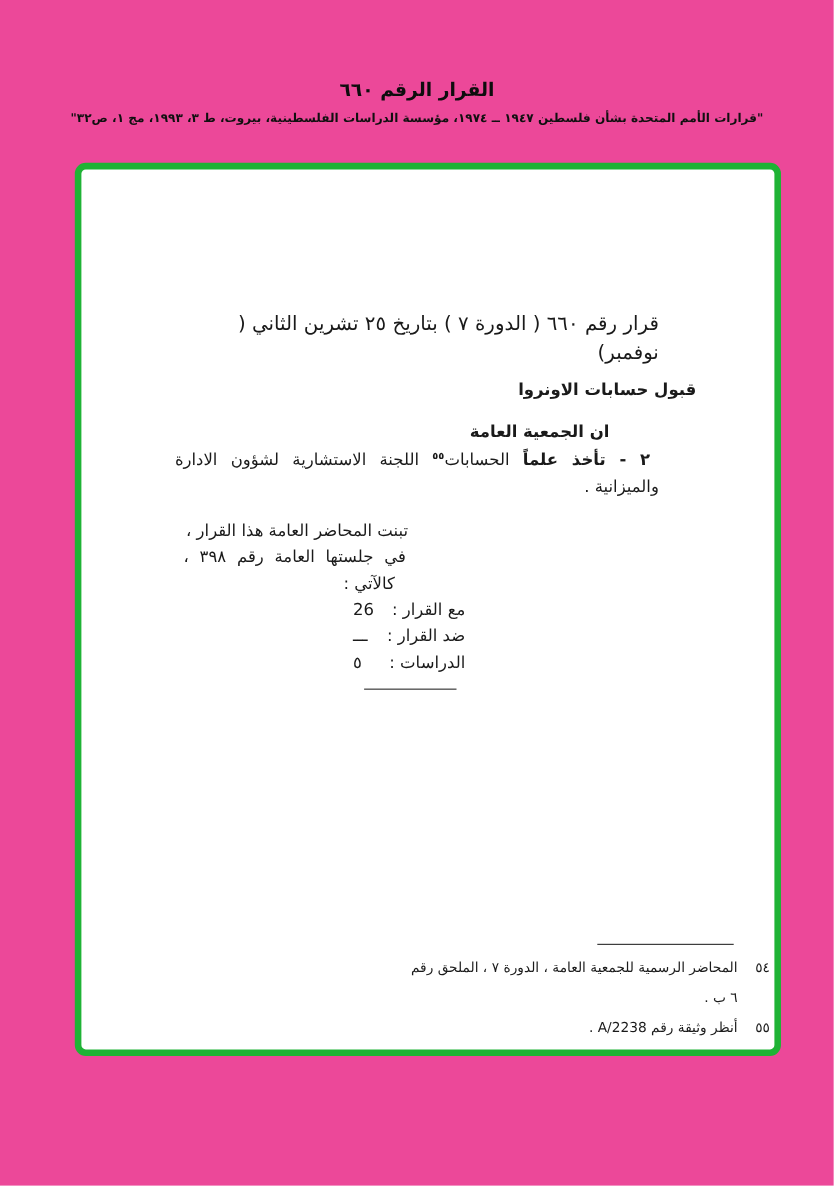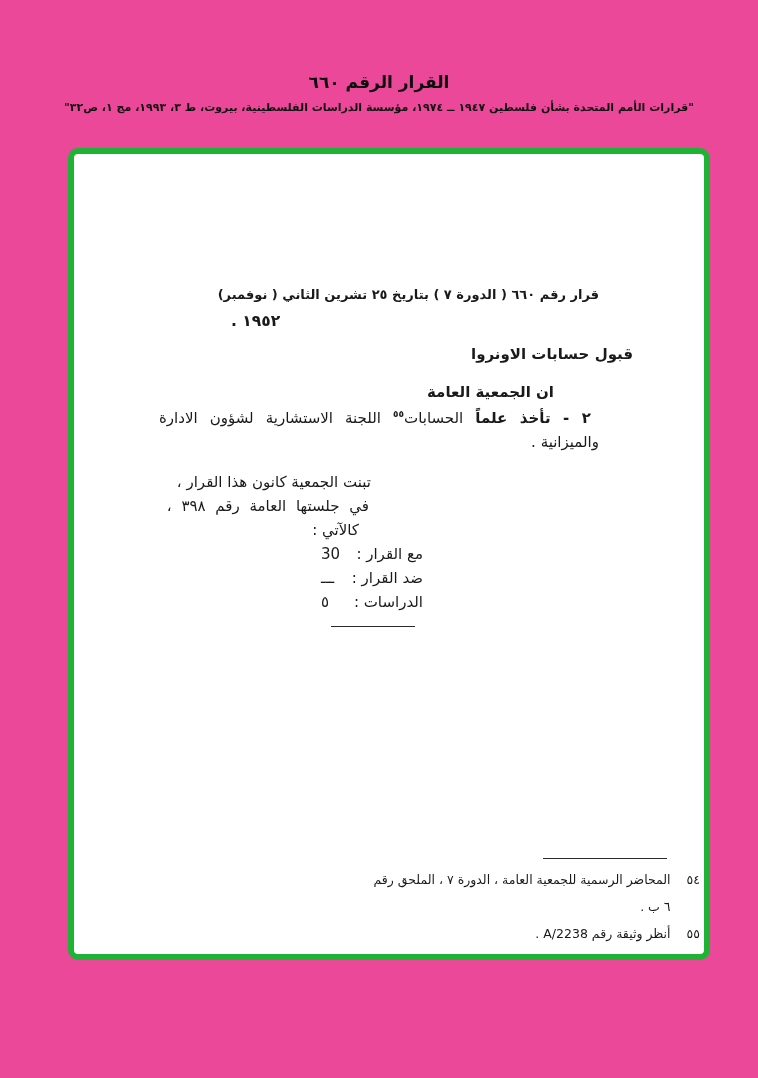--- a/index.html
+++ b/index.html
@@ -37,7 +37,7 @@
     direction:rtl;text-align:right;
     font-size:15px;line-height:24px;color:#1a1a1a;
   }
-  .res-heading{font-weight:bold;font-size:13px;line-height:26px;text-align:right;}
+  .res-heading{font-weight:normal;font-size:18px;line-height:26px;text-align:right;}
   .res-heading-l2{
     font-weight:bold;font-size:15.5px;line-height:26px;
     direction:rtl;text-align:left;padding-left:72px;

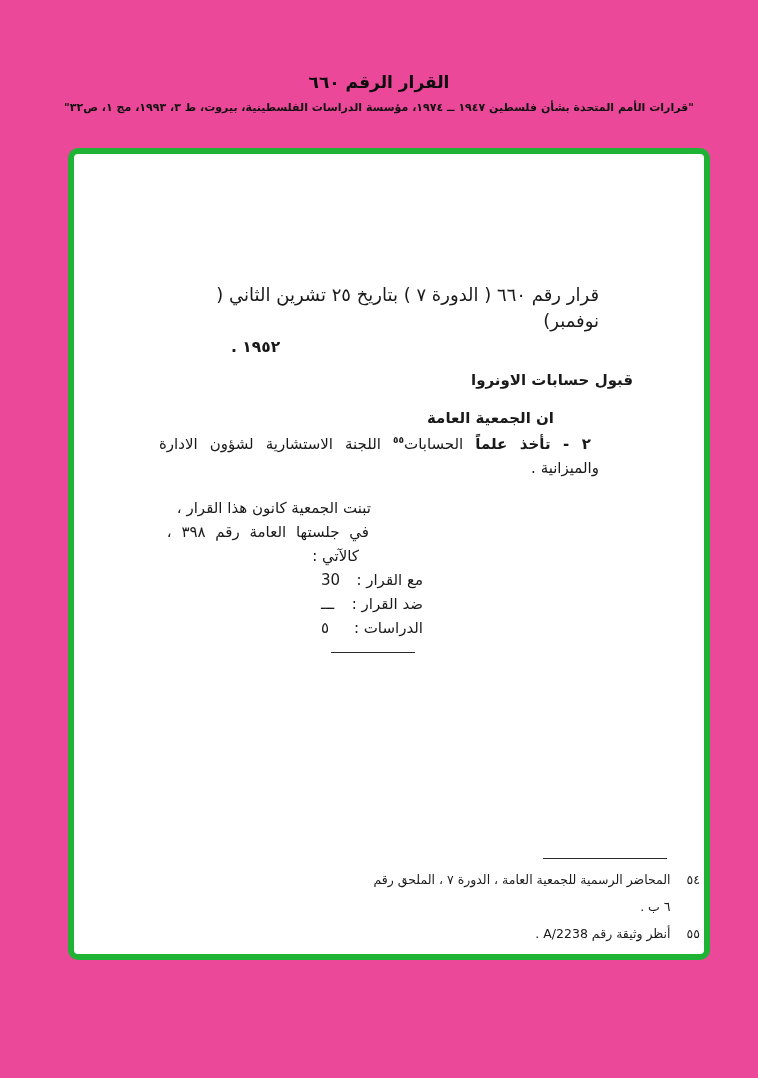--- a/index.html
+++ b/index.html
@@ -92,7 +92,6 @@
     <div class="scan">
 
       <div class="res-heading">قرار رقم ٦٦٠ ( الدورة ٧ ) بتاريخ ٢٥ تشرين الثاني ( نوفمبر)</div>
-      <div class="res-heading-l2">١٩٥٢ .</div>
 
       <div class="res-subject">قبول حسابات الاونروا</div>
 

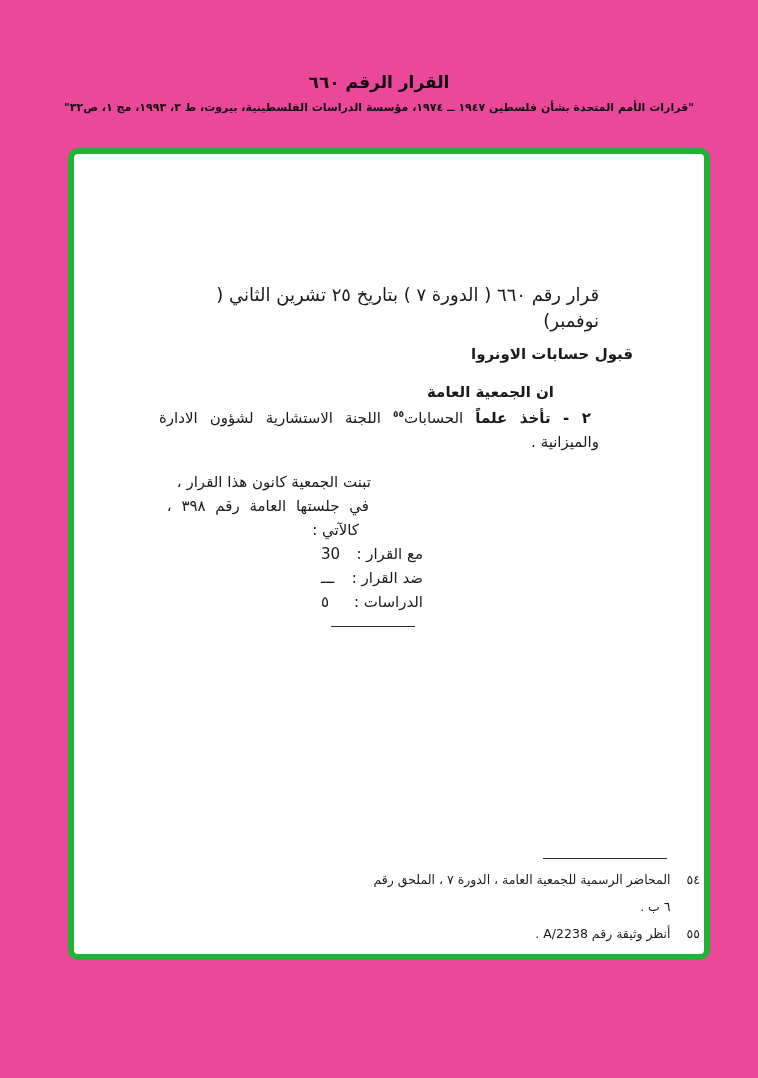--- a/index.html
+++ b/index.html
@@ -101,7 +101,7 @@
       <p class="para"><b>٢ - تأخذ علماً</b><span> الحسابات</span><sup class="ref">٥٥</sup><span> اللجنة الاستشارية لشؤون الادارة والميزانية .</span></p>
 
       <div class="adoption">
-        <div class="adopt-l1">تبنت الجمعية كانون هذا القرار ،</div>
+        <div class="adopt-l1">تبنت المحاضر العامة هذا القرار ،</div>
         <div class="adopt-l2">في جلستها العامة رقم ٣٩٨ ،</div>
         <div class="adopt-l3">كالآتي :</div>
 

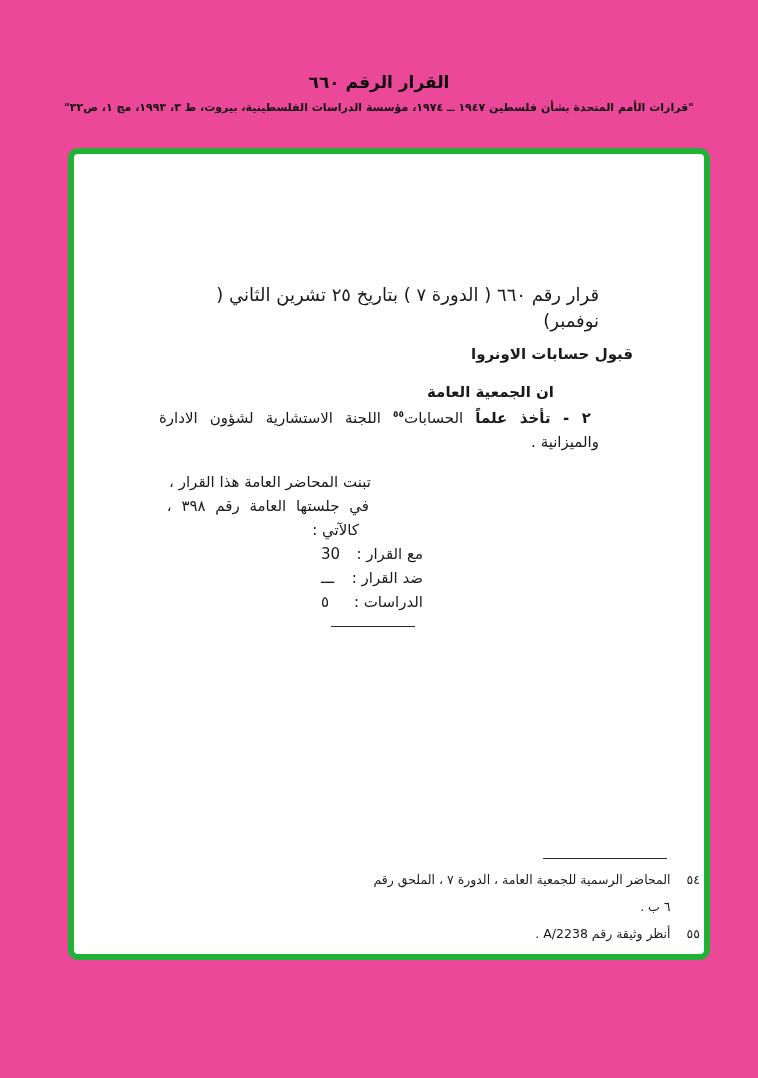--- a/index.html
+++ b/index.html
@@ -107,7 +107,7 @@
 
         <div class="vote-row">
           <span>مع القرار :</span>
-          <span>30</span>
+          <span>26</span>
         </div>
         <div class="vote-row">
           <span>ضد القرار :</span>

